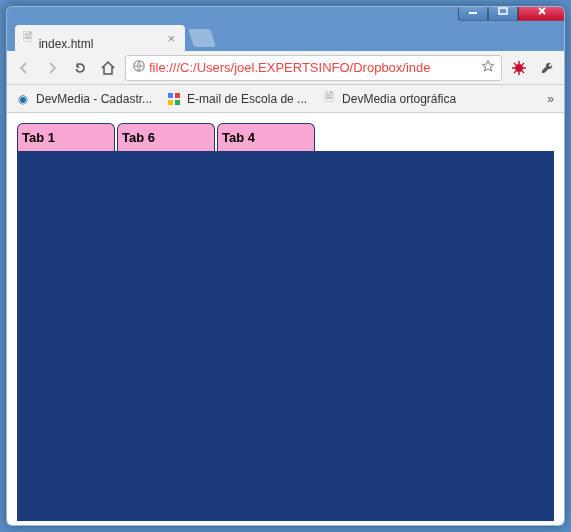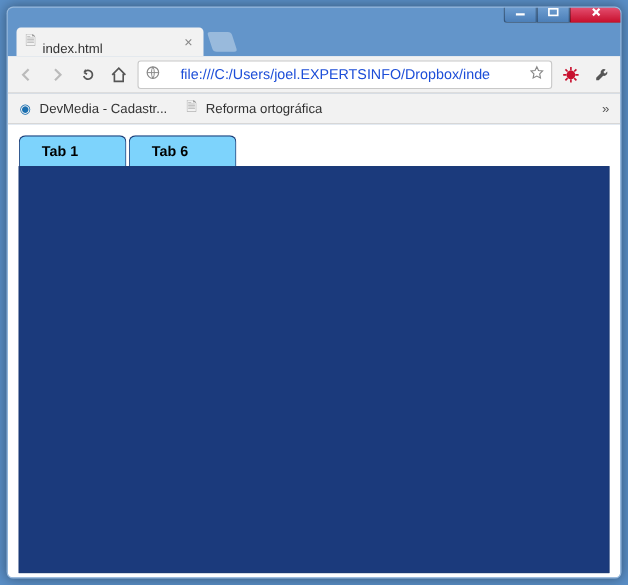--- a/index.html
+++ b/index.html
@@ -27,7 +27,7 @@
   .tbtn { width: 22px; height: 22px; display: flex; align-items: center; justify-content: center; color: #555; border-radius: 3px; }
   .tbtn svg { width: 16px; height: 16px; }
   .nav-arrow.disabled { color: #bbb; }
-  .omnibox { flex: 1; height: 26px; background: #fff; border: 1px solid #c8c8c8; border-radius: 3px; display: flex; align-items: center; padding: 0 6px; font-size: 13px; color: #1d4ed8; gap: 18px; }
+  .omnibox { flex: 1; height: 26px; background: #fff; border: 1px solid #c8c8c8; border-radius: 3px; display: flex; align-items: center; padding: 0 6px; font-size: 13px; color: #ef4444; gap: 3px; }
   .omnibox .globe { color: #888; flex-shrink: 0; }
   .omnibox .url { flex: 1; overflow: hidden; text-overflow: clip; white-space: nowrap; }
   .omnibox .star { color: #888; flex-shrink: 0; }

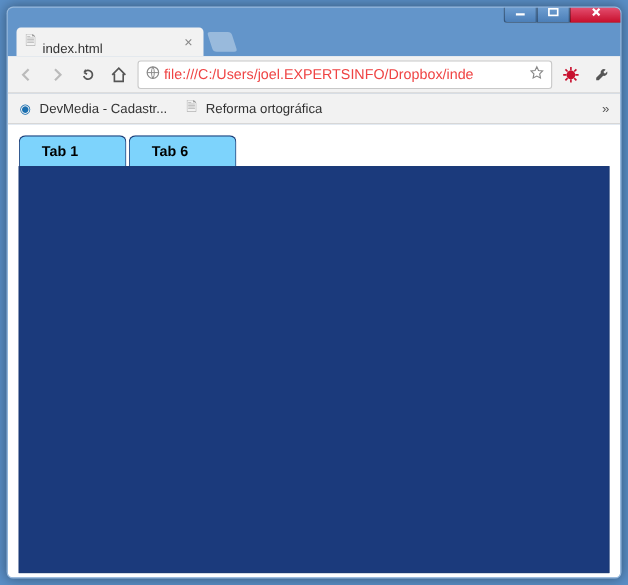--- a/index.html
+++ b/index.html
@@ -146,6 +146,17 @@
       <span>DevMedia - Cadastr...</span>
     </div>
     <div class="bm">
+      <span class="bm-icon">
+        <svg width="14" height="14" viewBox="0 0 14 14">
+            <rect x="1" y="1" width="5" height="5" fill="#4285f4"></rect>
+            <rect x="8" y="1" width="5" height="5" fill="#ea4335"></rect>
+            <rect x="1" y="8" width="5" height="5" fill="#fbbc05"></rect>
+            <rect x="8" y="8" width="5" height="5" fill="#34a853"></rect>
+          </svg>
+      </span>
+      <span>E-mail de Escola de ...</span>
+    </div>
+    <div class="bm">
       <span class="bm-icon" style="color:#999;">🗎</span>
       <span>Reforma ortográfica</span>
     </div>

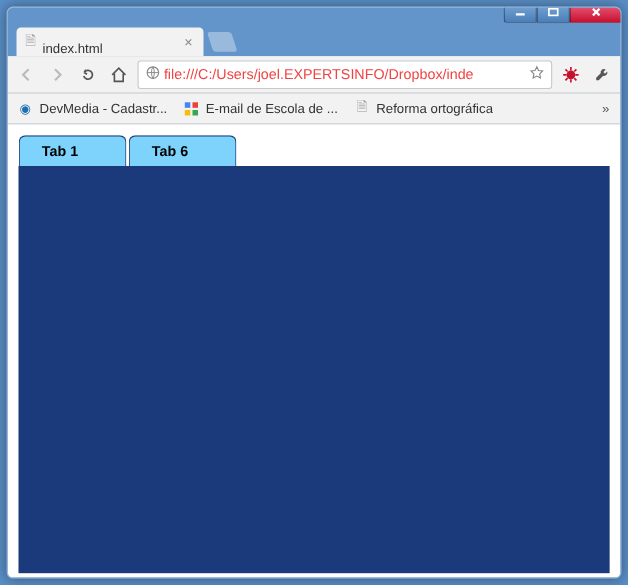--- a/index.html
+++ b/index.html
@@ -158,7 +158,7 @@
     </div>
     <div class="bm">
       <span class="bm-icon" style="color:#999;">🗎</span>
-      <span>Reforma ortográfica</span>
+      <span>DevMedia ortográfica</span>
     </div>
     <div class="bm-overflow chevrons">»</div>
   </div>

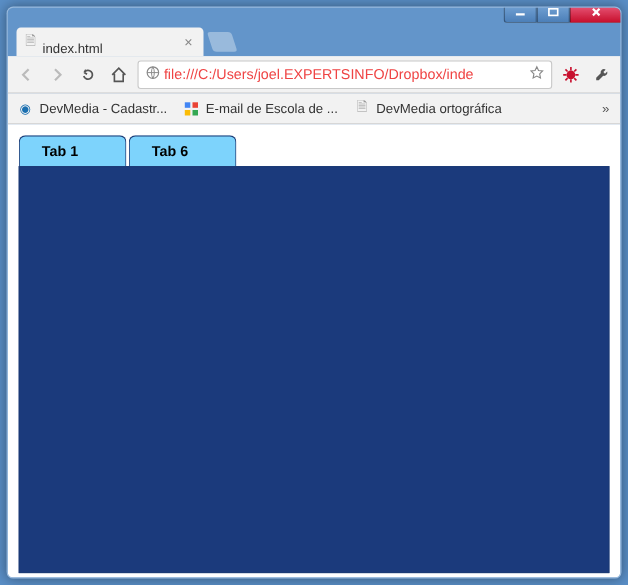--- a/index.html
+++ b/index.html
@@ -43,7 +43,7 @@
   .page { padding: 10px; }
   .tabs-widget { }
   .tab-headers { display: flex; gap: 2px; }
-  .tab-header { width: 98px; height: 28px; background: #7dd3fc; color: #000; font-size: 13px; font-weight: bold; display: flex; align-items: center; padding-left: 20px; border-radius: 6px 6px 0 0; border: 1px solid #1b3a75; border-bottom: none; }
+  .tab-header { width: 98px; height: 28px; background: #f9a8d4; color: #000; font-size: 13px; font-weight: bold; display: flex; align-items: center; padding-left: 4px; border-radius: 6px 6px 0 0; border: 1px solid #1b3a75; border-bottom: none; }
   .tab-body { background: #1b3a7c; border: 1px solid #1b3a75; height: 370px; }
 
   .chevrons { font-size: 12px; letter-spacing: -2px; }

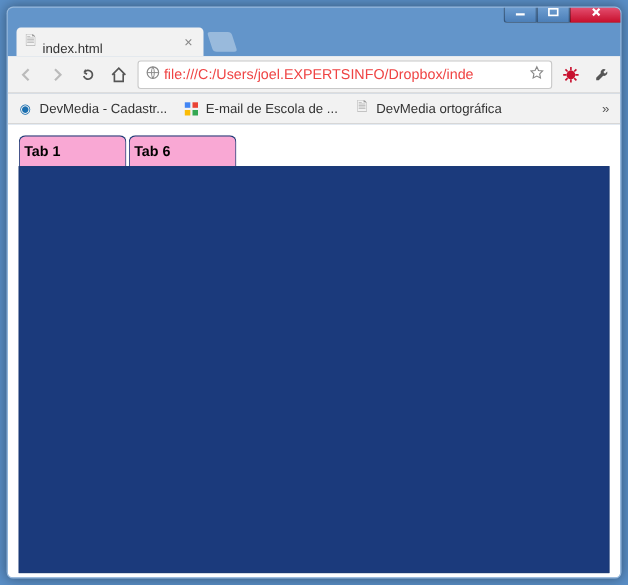--- a/index.html
+++ b/index.html
@@ -173,6 +173,9 @@
           <div class="tab-header">
               <span>Tab 6</span>
             </div>
+          <div class="tab-header">
+              <span>Tab 4</span>
+            </div>
         </div>
         <div class="tab-body"></div>
       </div>

